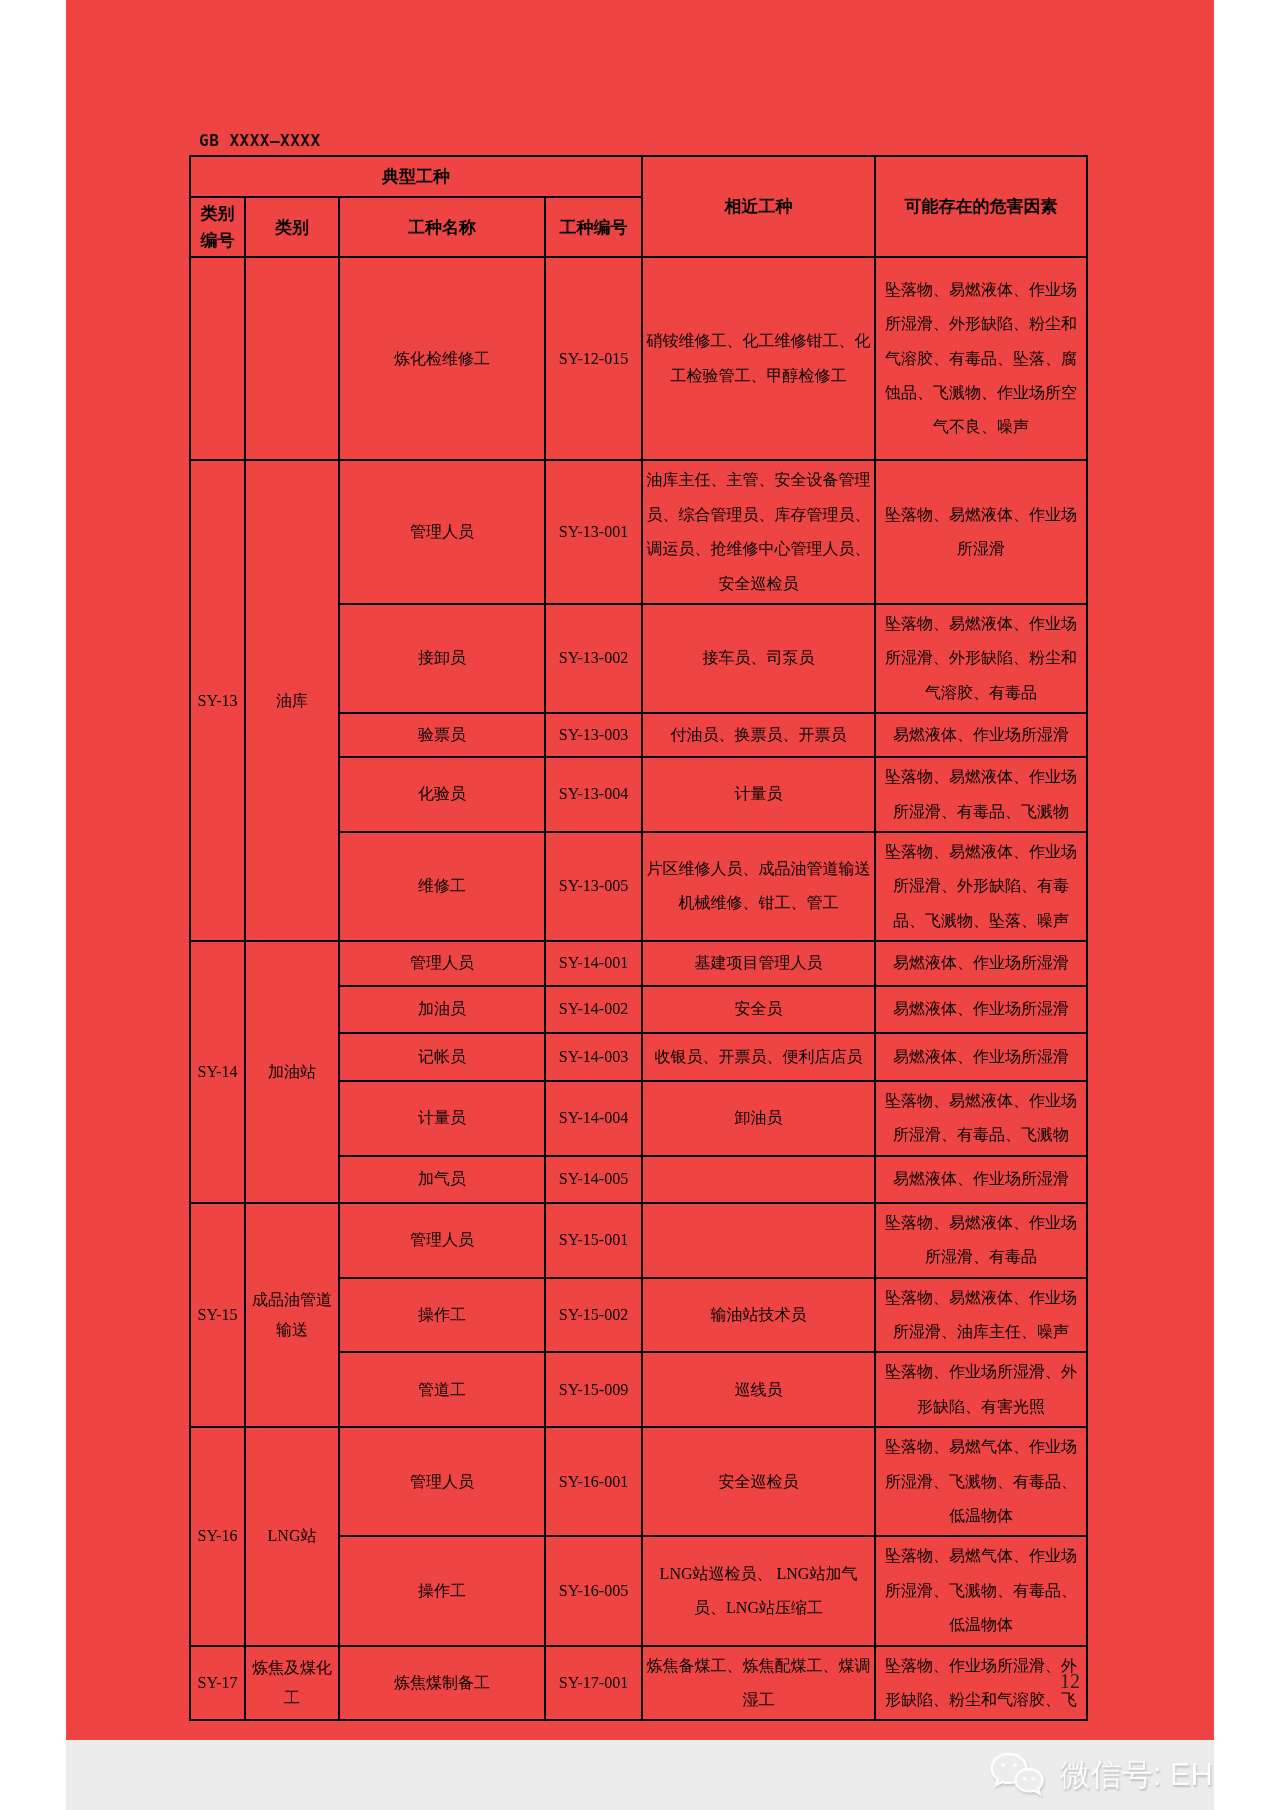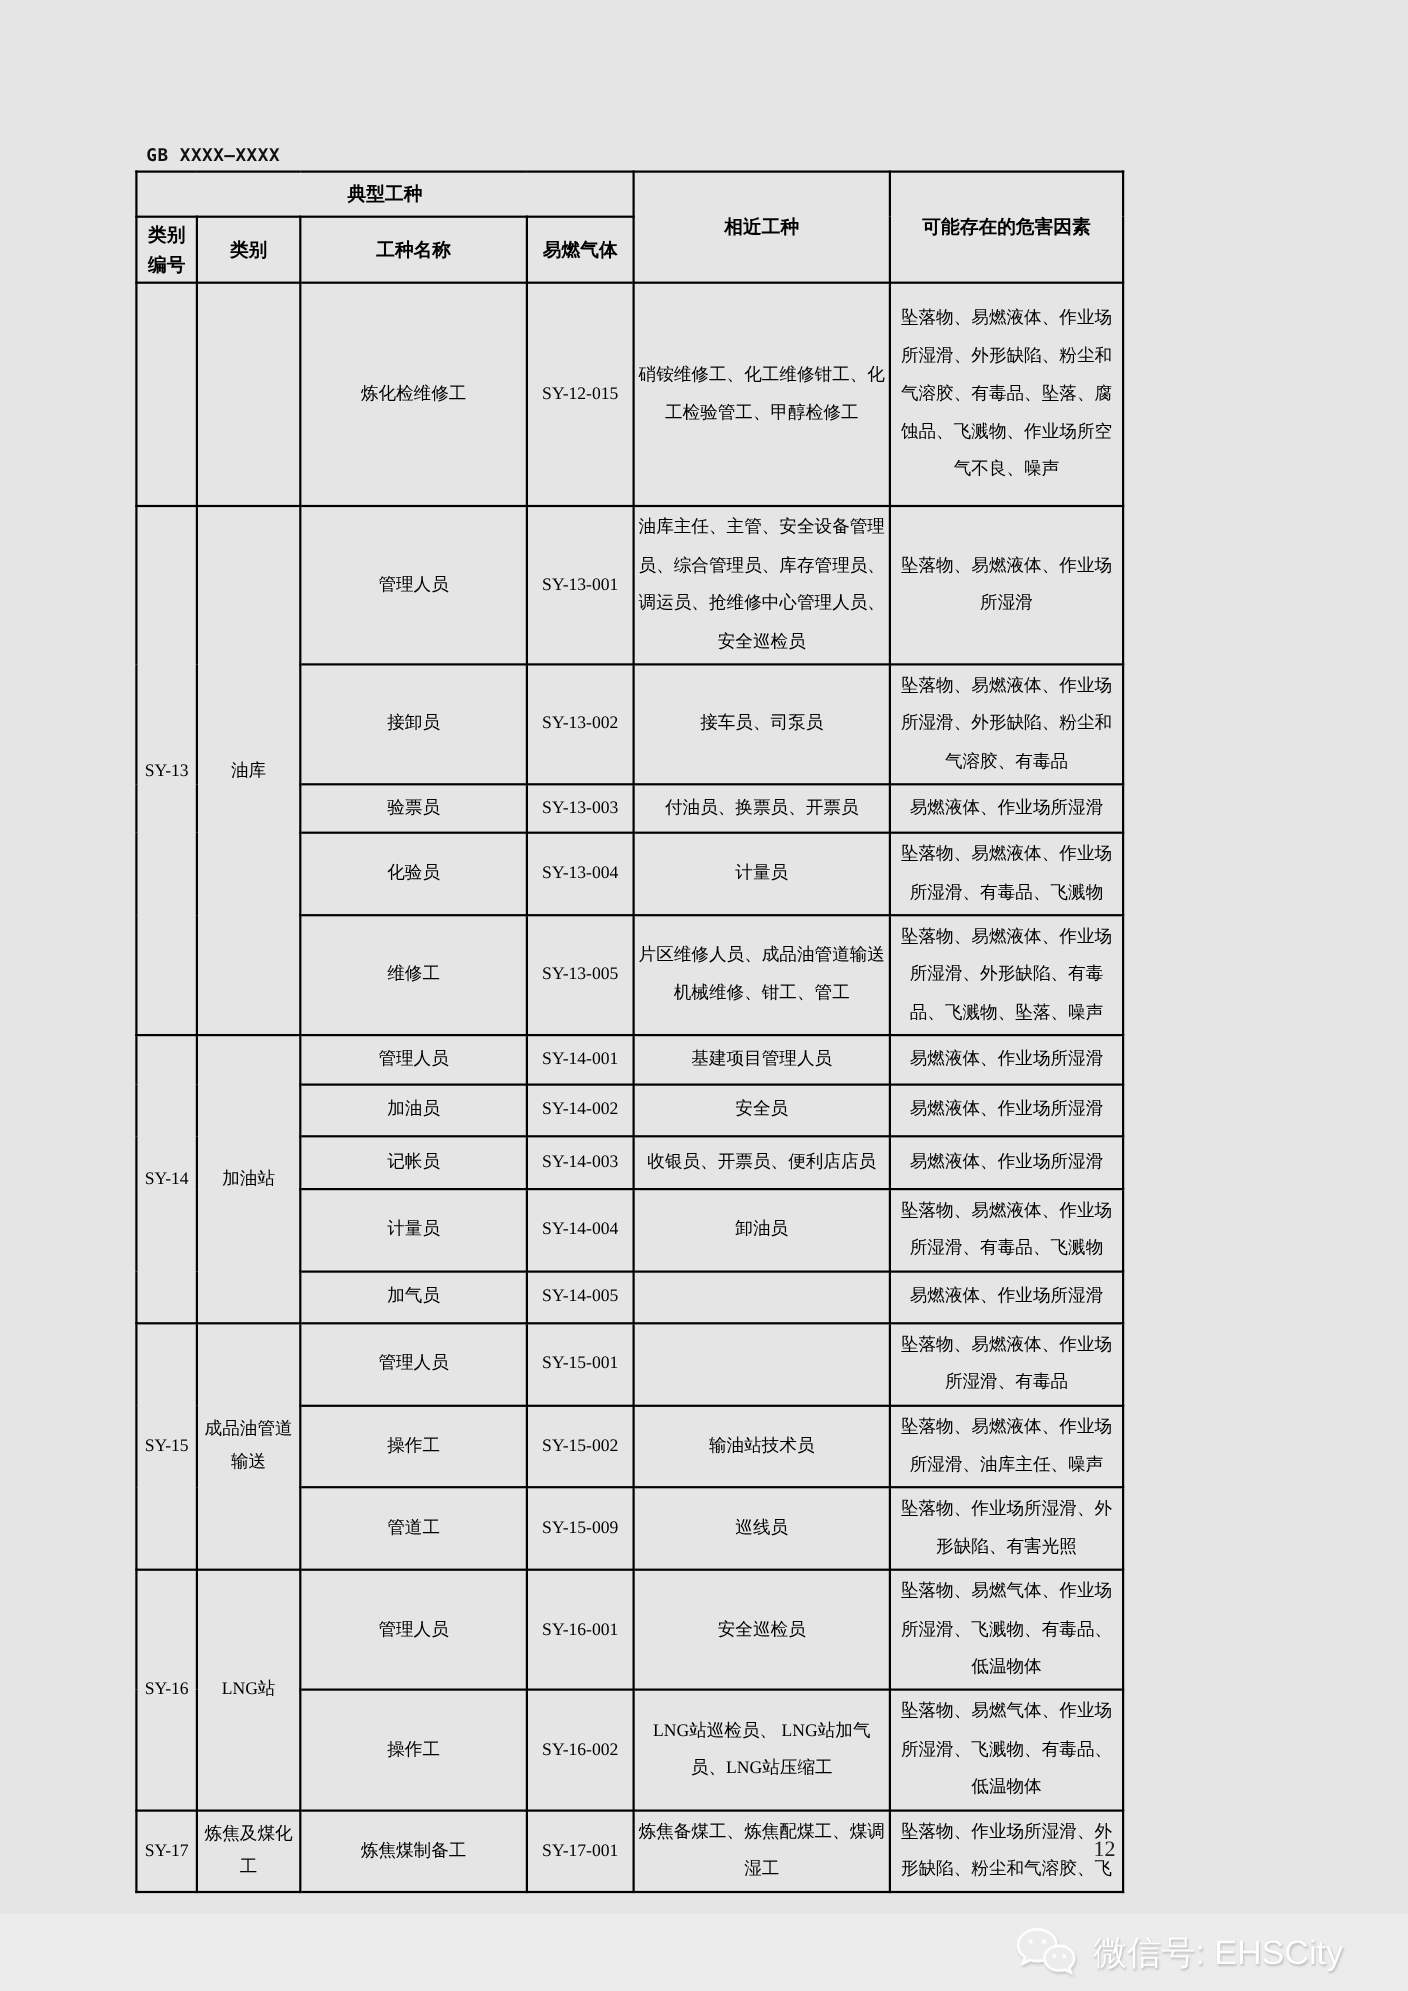--- a/index.html
+++ b/index.html
@@ -5,7 +5,7 @@
   * { margin:0; padding:0; box-sizing:border-box; }
   html,body { background:#ffffff; }
   .page {
-    position:relative; width:1280px; height:1810px; background:#e5e5e5;
+    position:relative; width:1148px; height:1810px; background:#ef4444;
     font-family:"Liberation Serif","DejaVu Serif",serif; color:#000;
     overflow:hidden; margin:0 auto;
   }

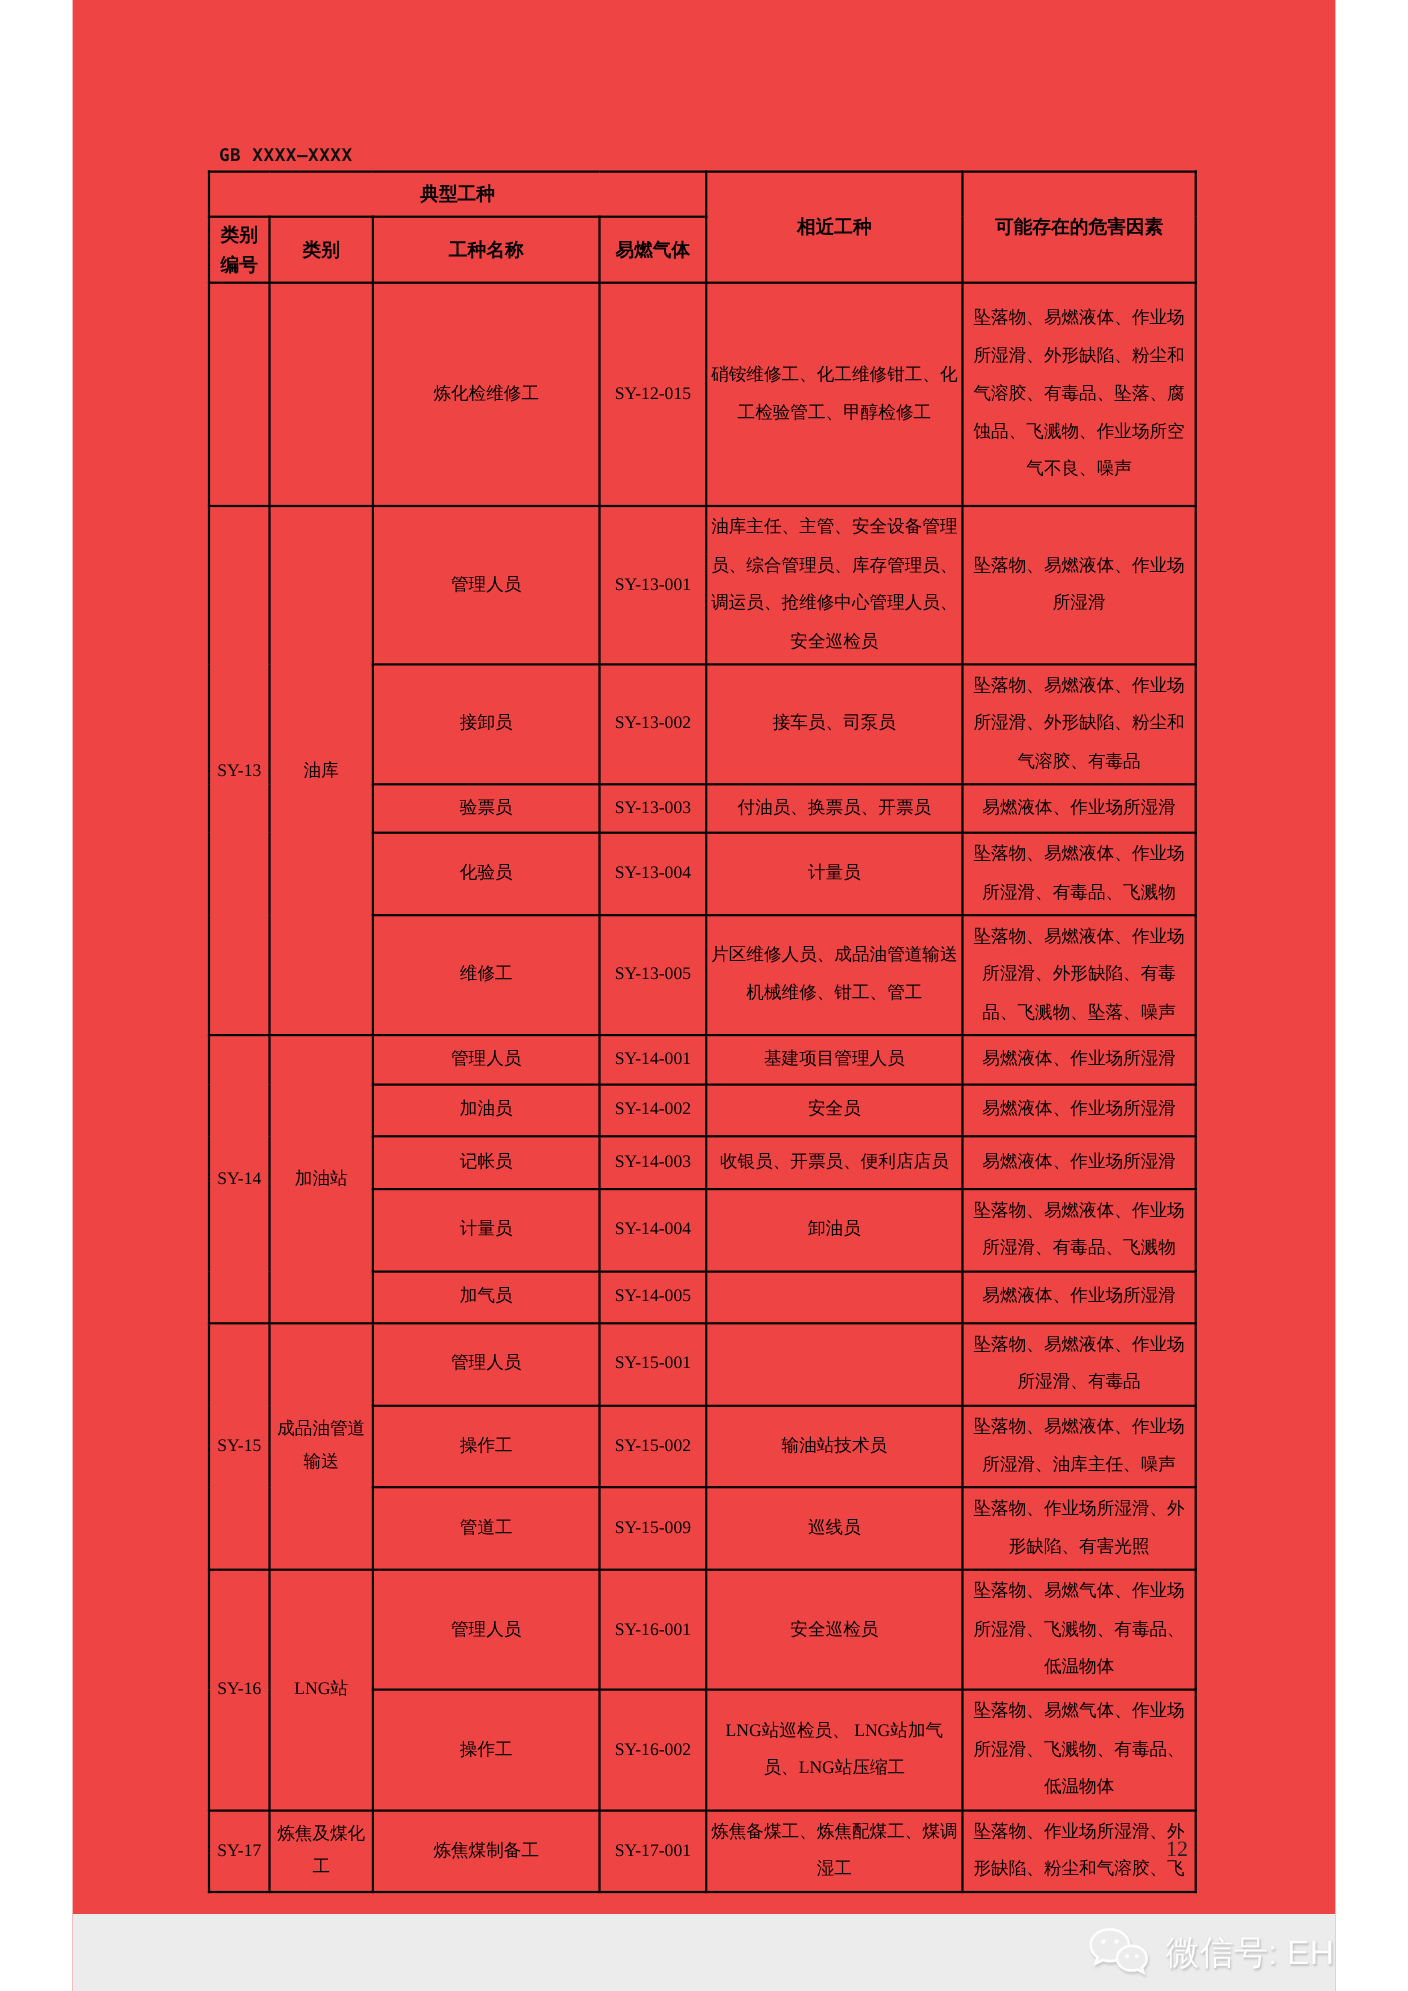--- a/index.html
+++ b/index.html
@@ -66,7 +66,7 @@
       <th>类别编号</th>
       <th>类别</th>
       <th>工种名称</th>
-      <th>易燃气体</th>
+      <th>工种编号</th>
     </tr>
 
     <tr style="height:203px">

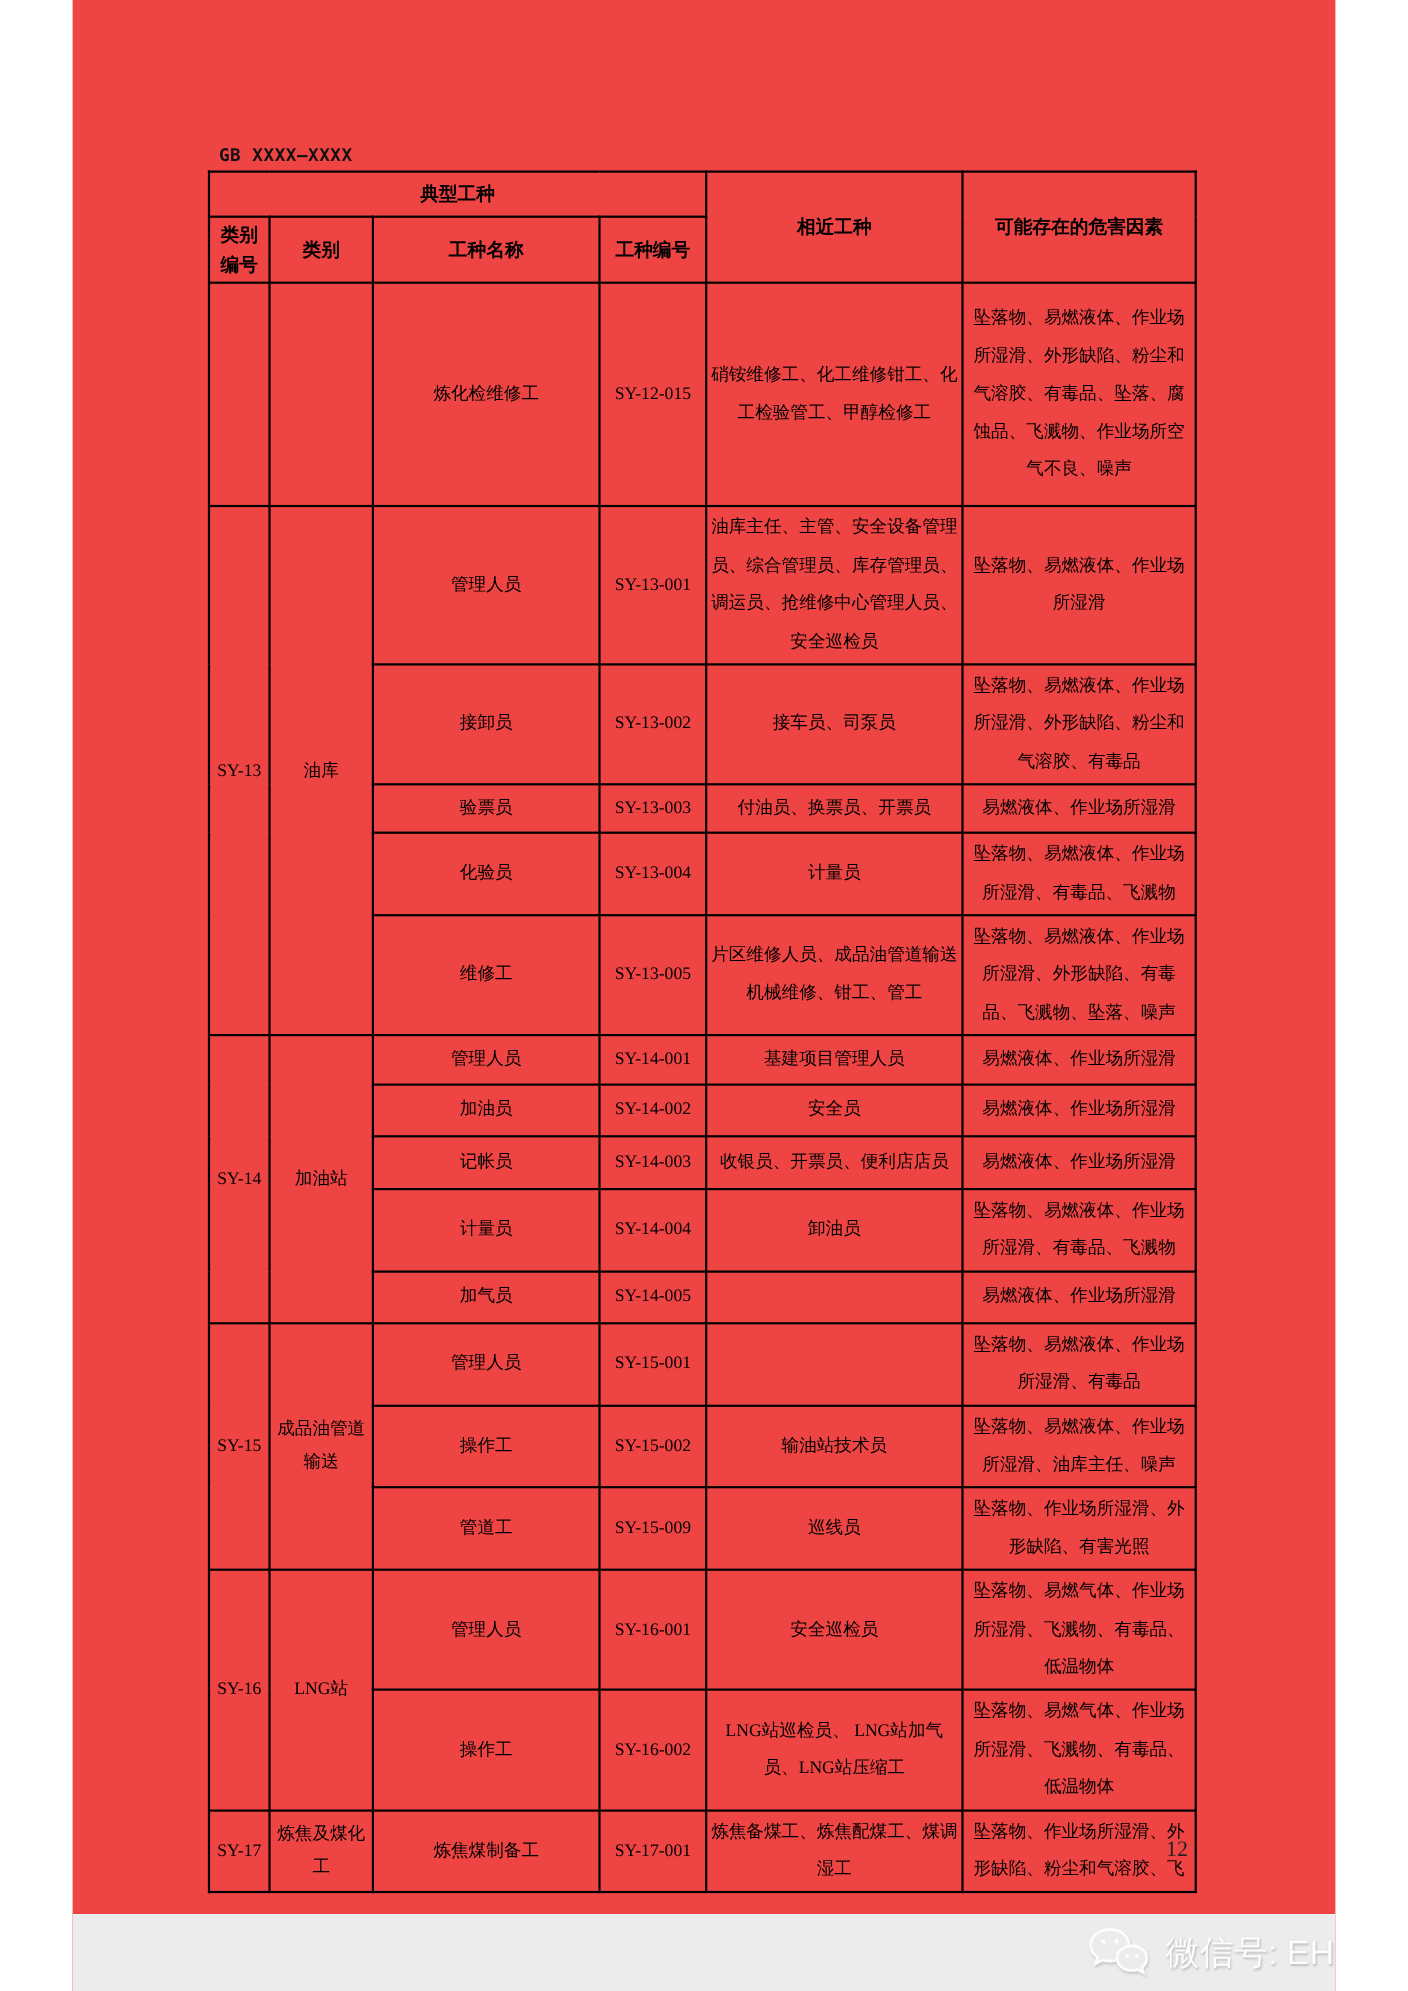--- a/index.html
+++ b/index.html
@@ -175,7 +175,7 @@
     </tr>
     <tr style="height:100px">
       <td class="c">操作工</td>
-      <td class="c">SY-16-002</td>
+      <td class="c">SY-16-005</td>
       <td class="l">LNG站巡检员、 LNG站加气员、LNG站压缩工</td>
       <td class="l">坠落物、易燃气体、作业场所湿滑、飞溅物、有毒品、低温物体</td>
     </tr>

